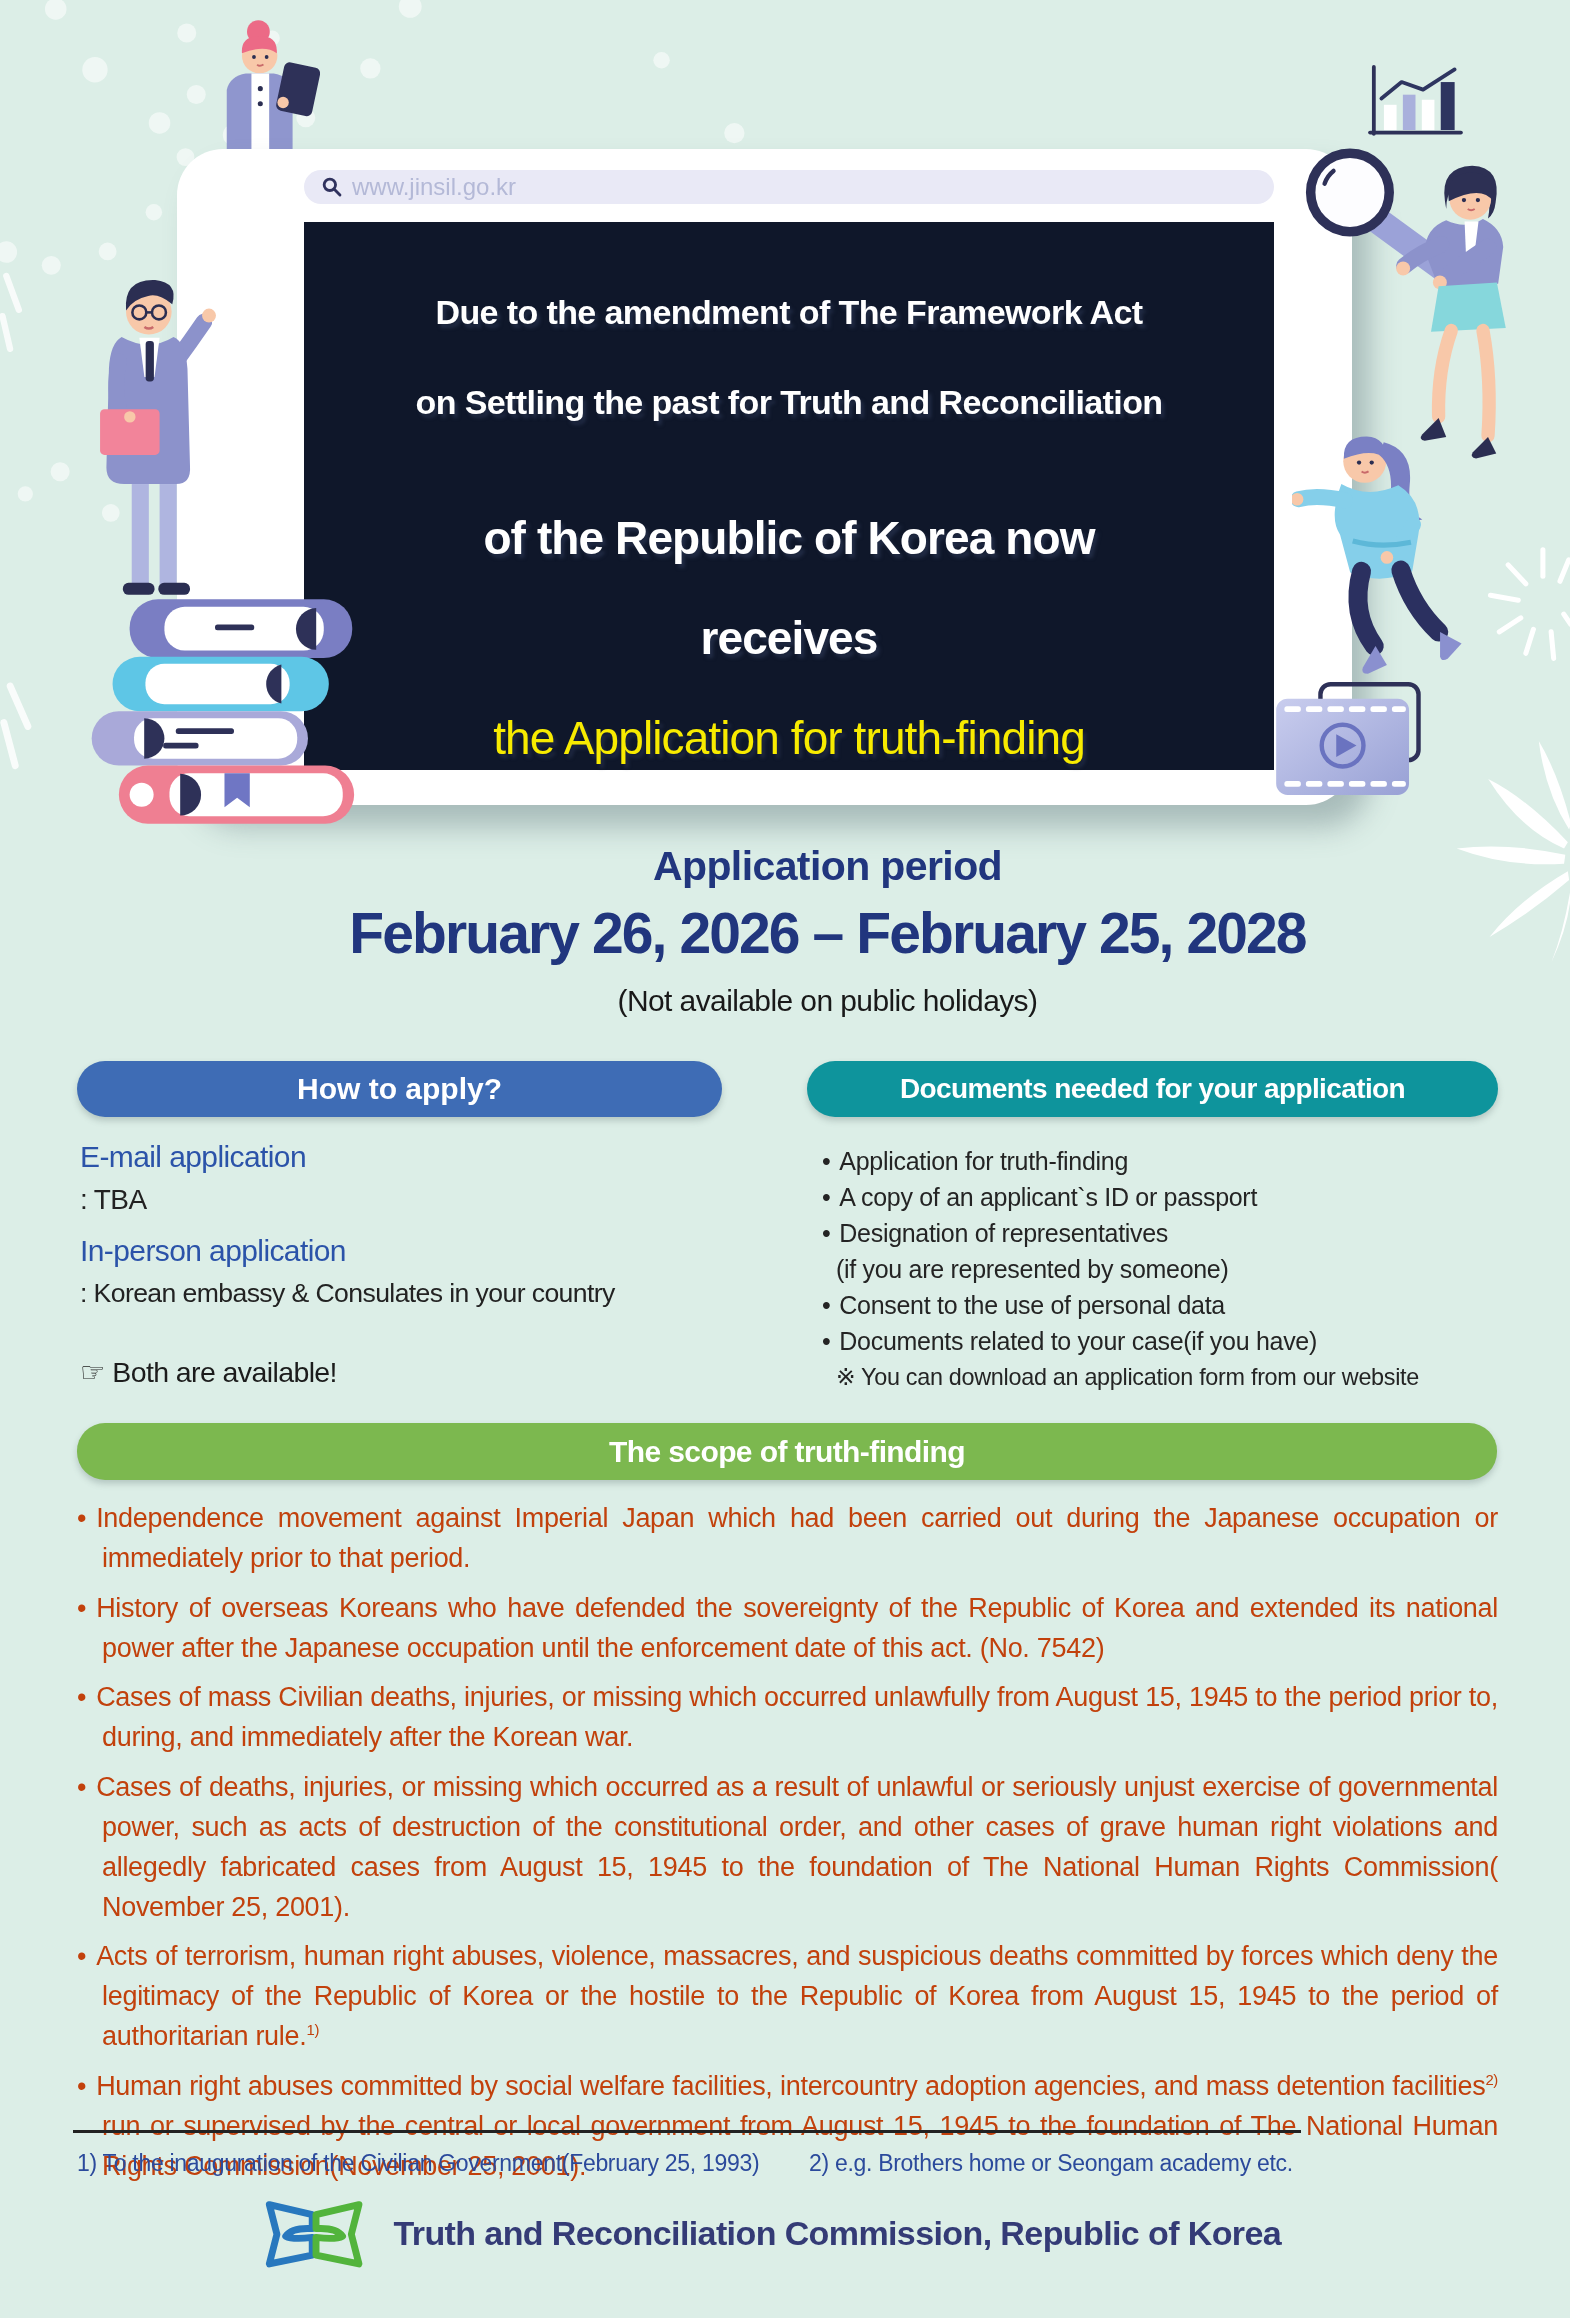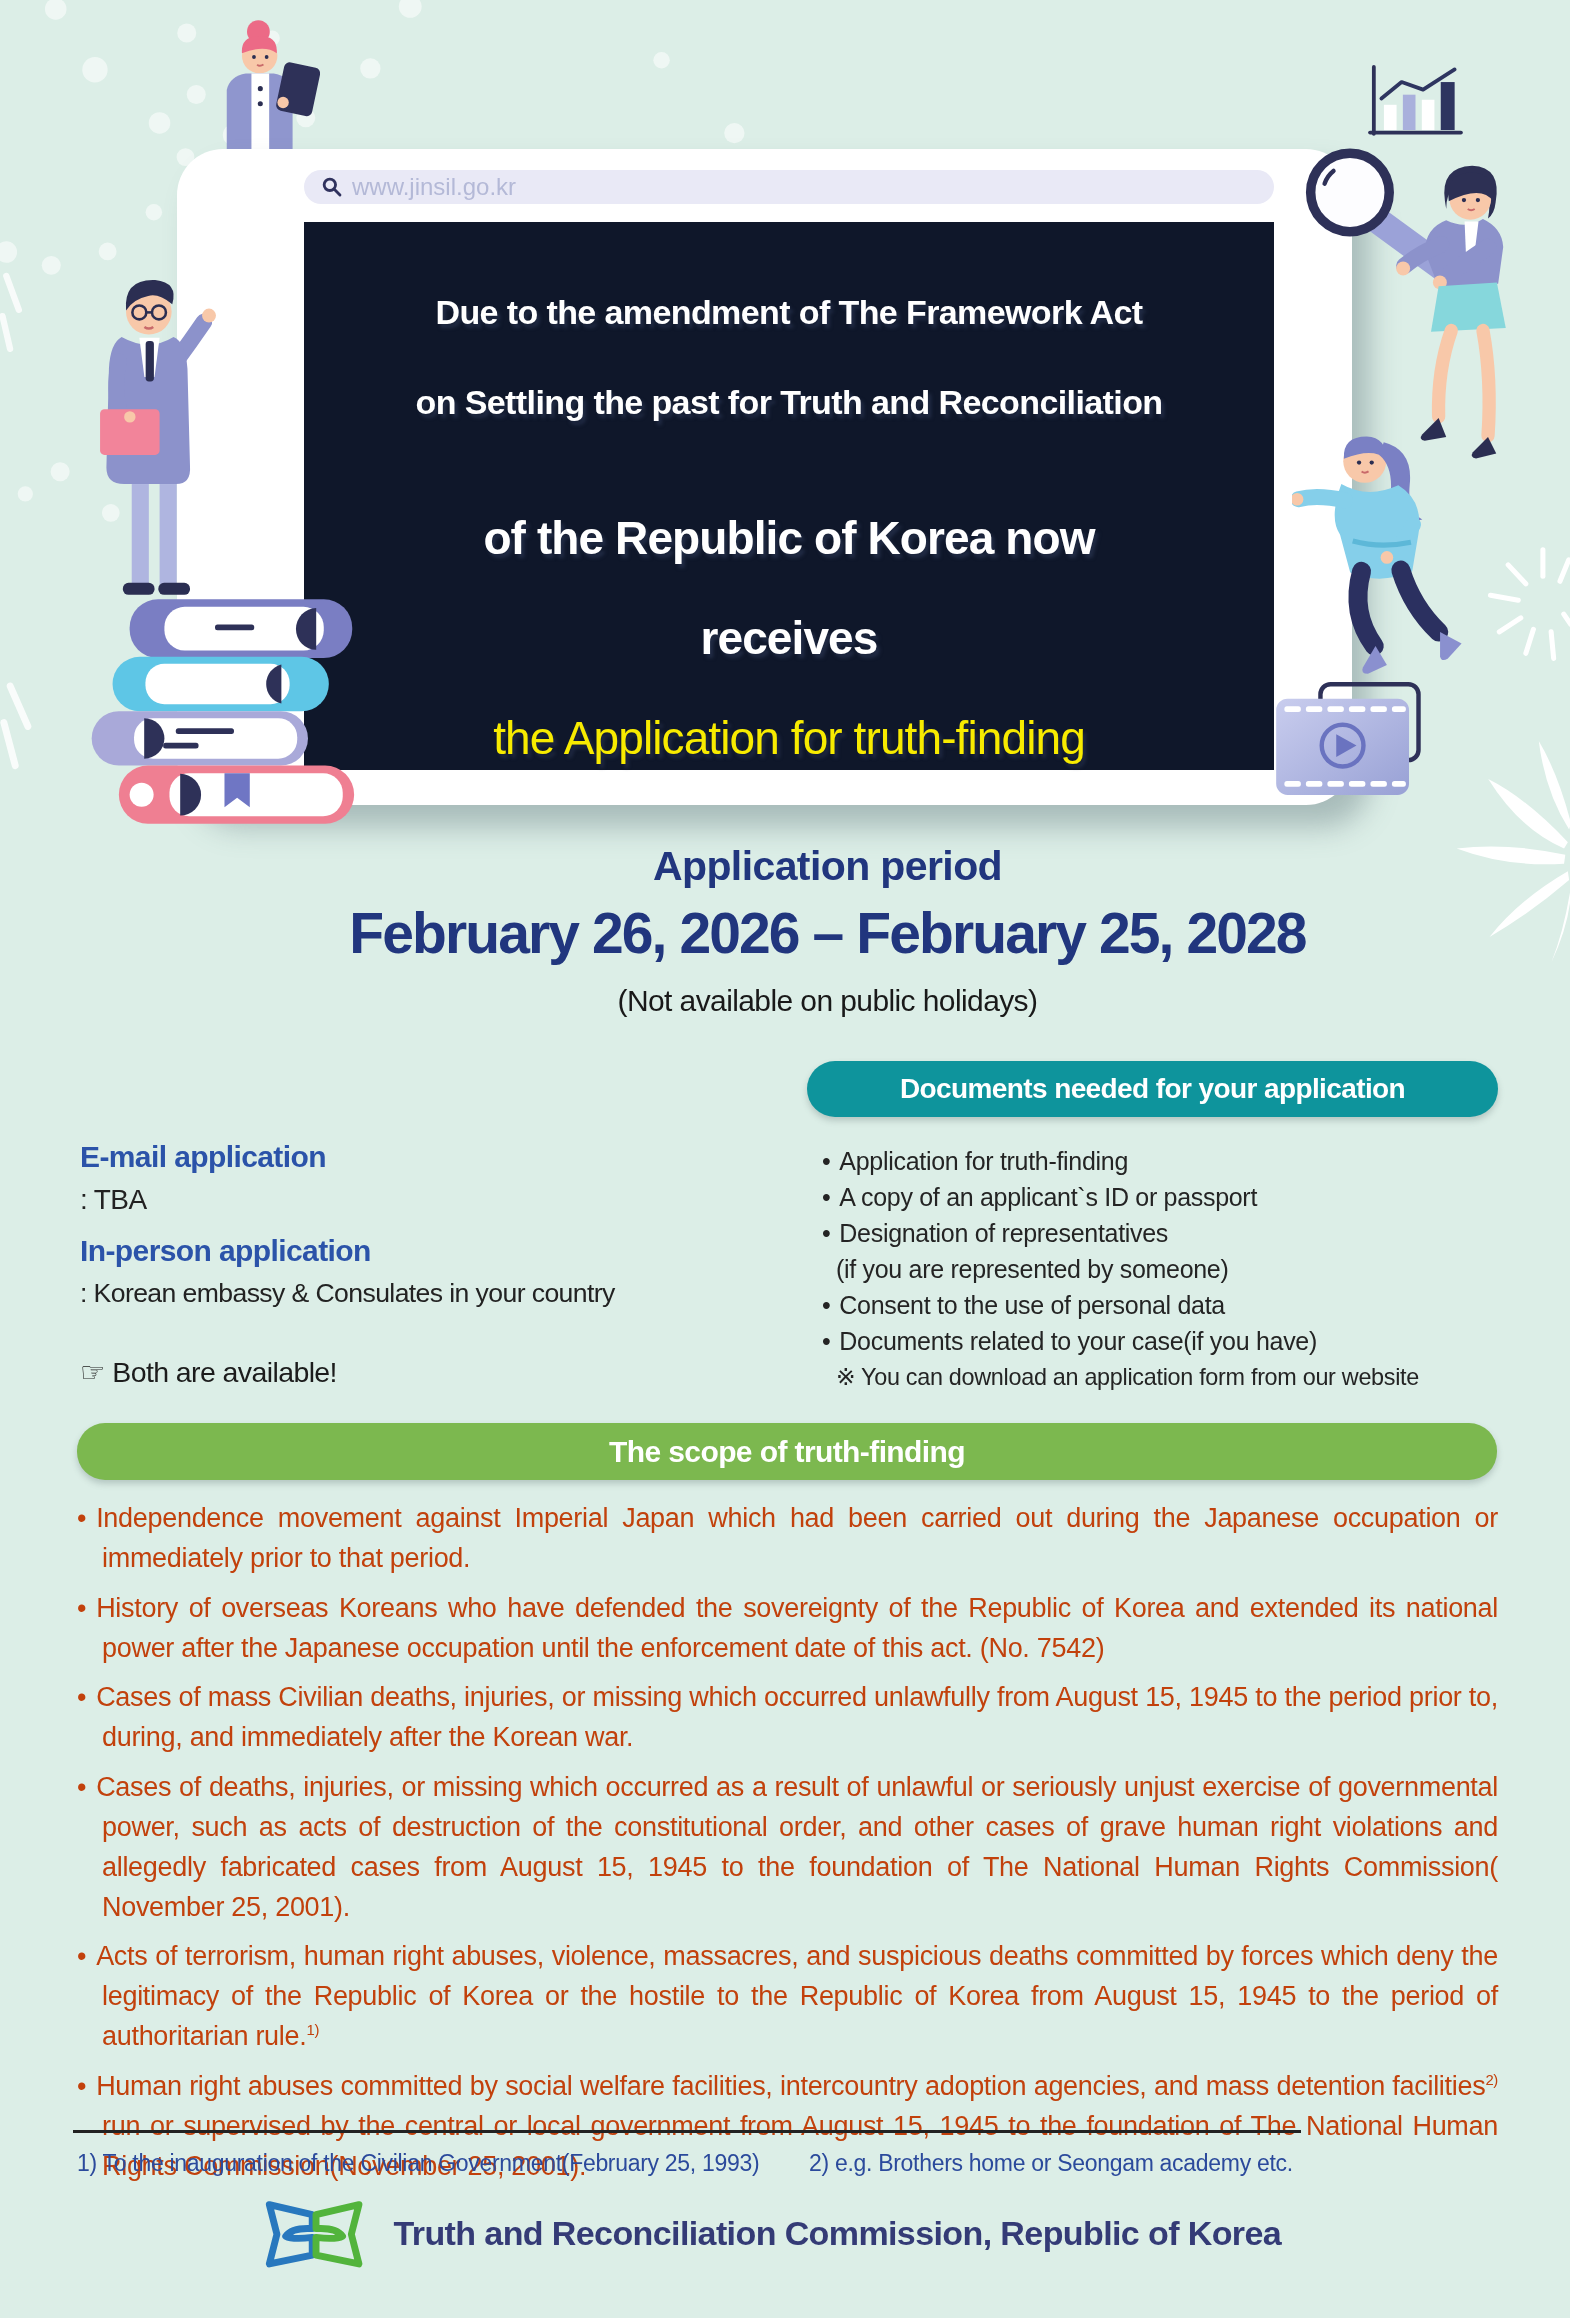--- a/index.html
+++ b/index.html
@@ -308,6 +308,9 @@
     <div class="period-note">(Not available on public holidays)</div>
   </div>
 
+  <div class="abs pill pill-blue">
+    <span>How to apply?</span>
+  </div>
   <div class="abs pill pill-teal">
     <span>Documents needed for your application</span>
   </div>

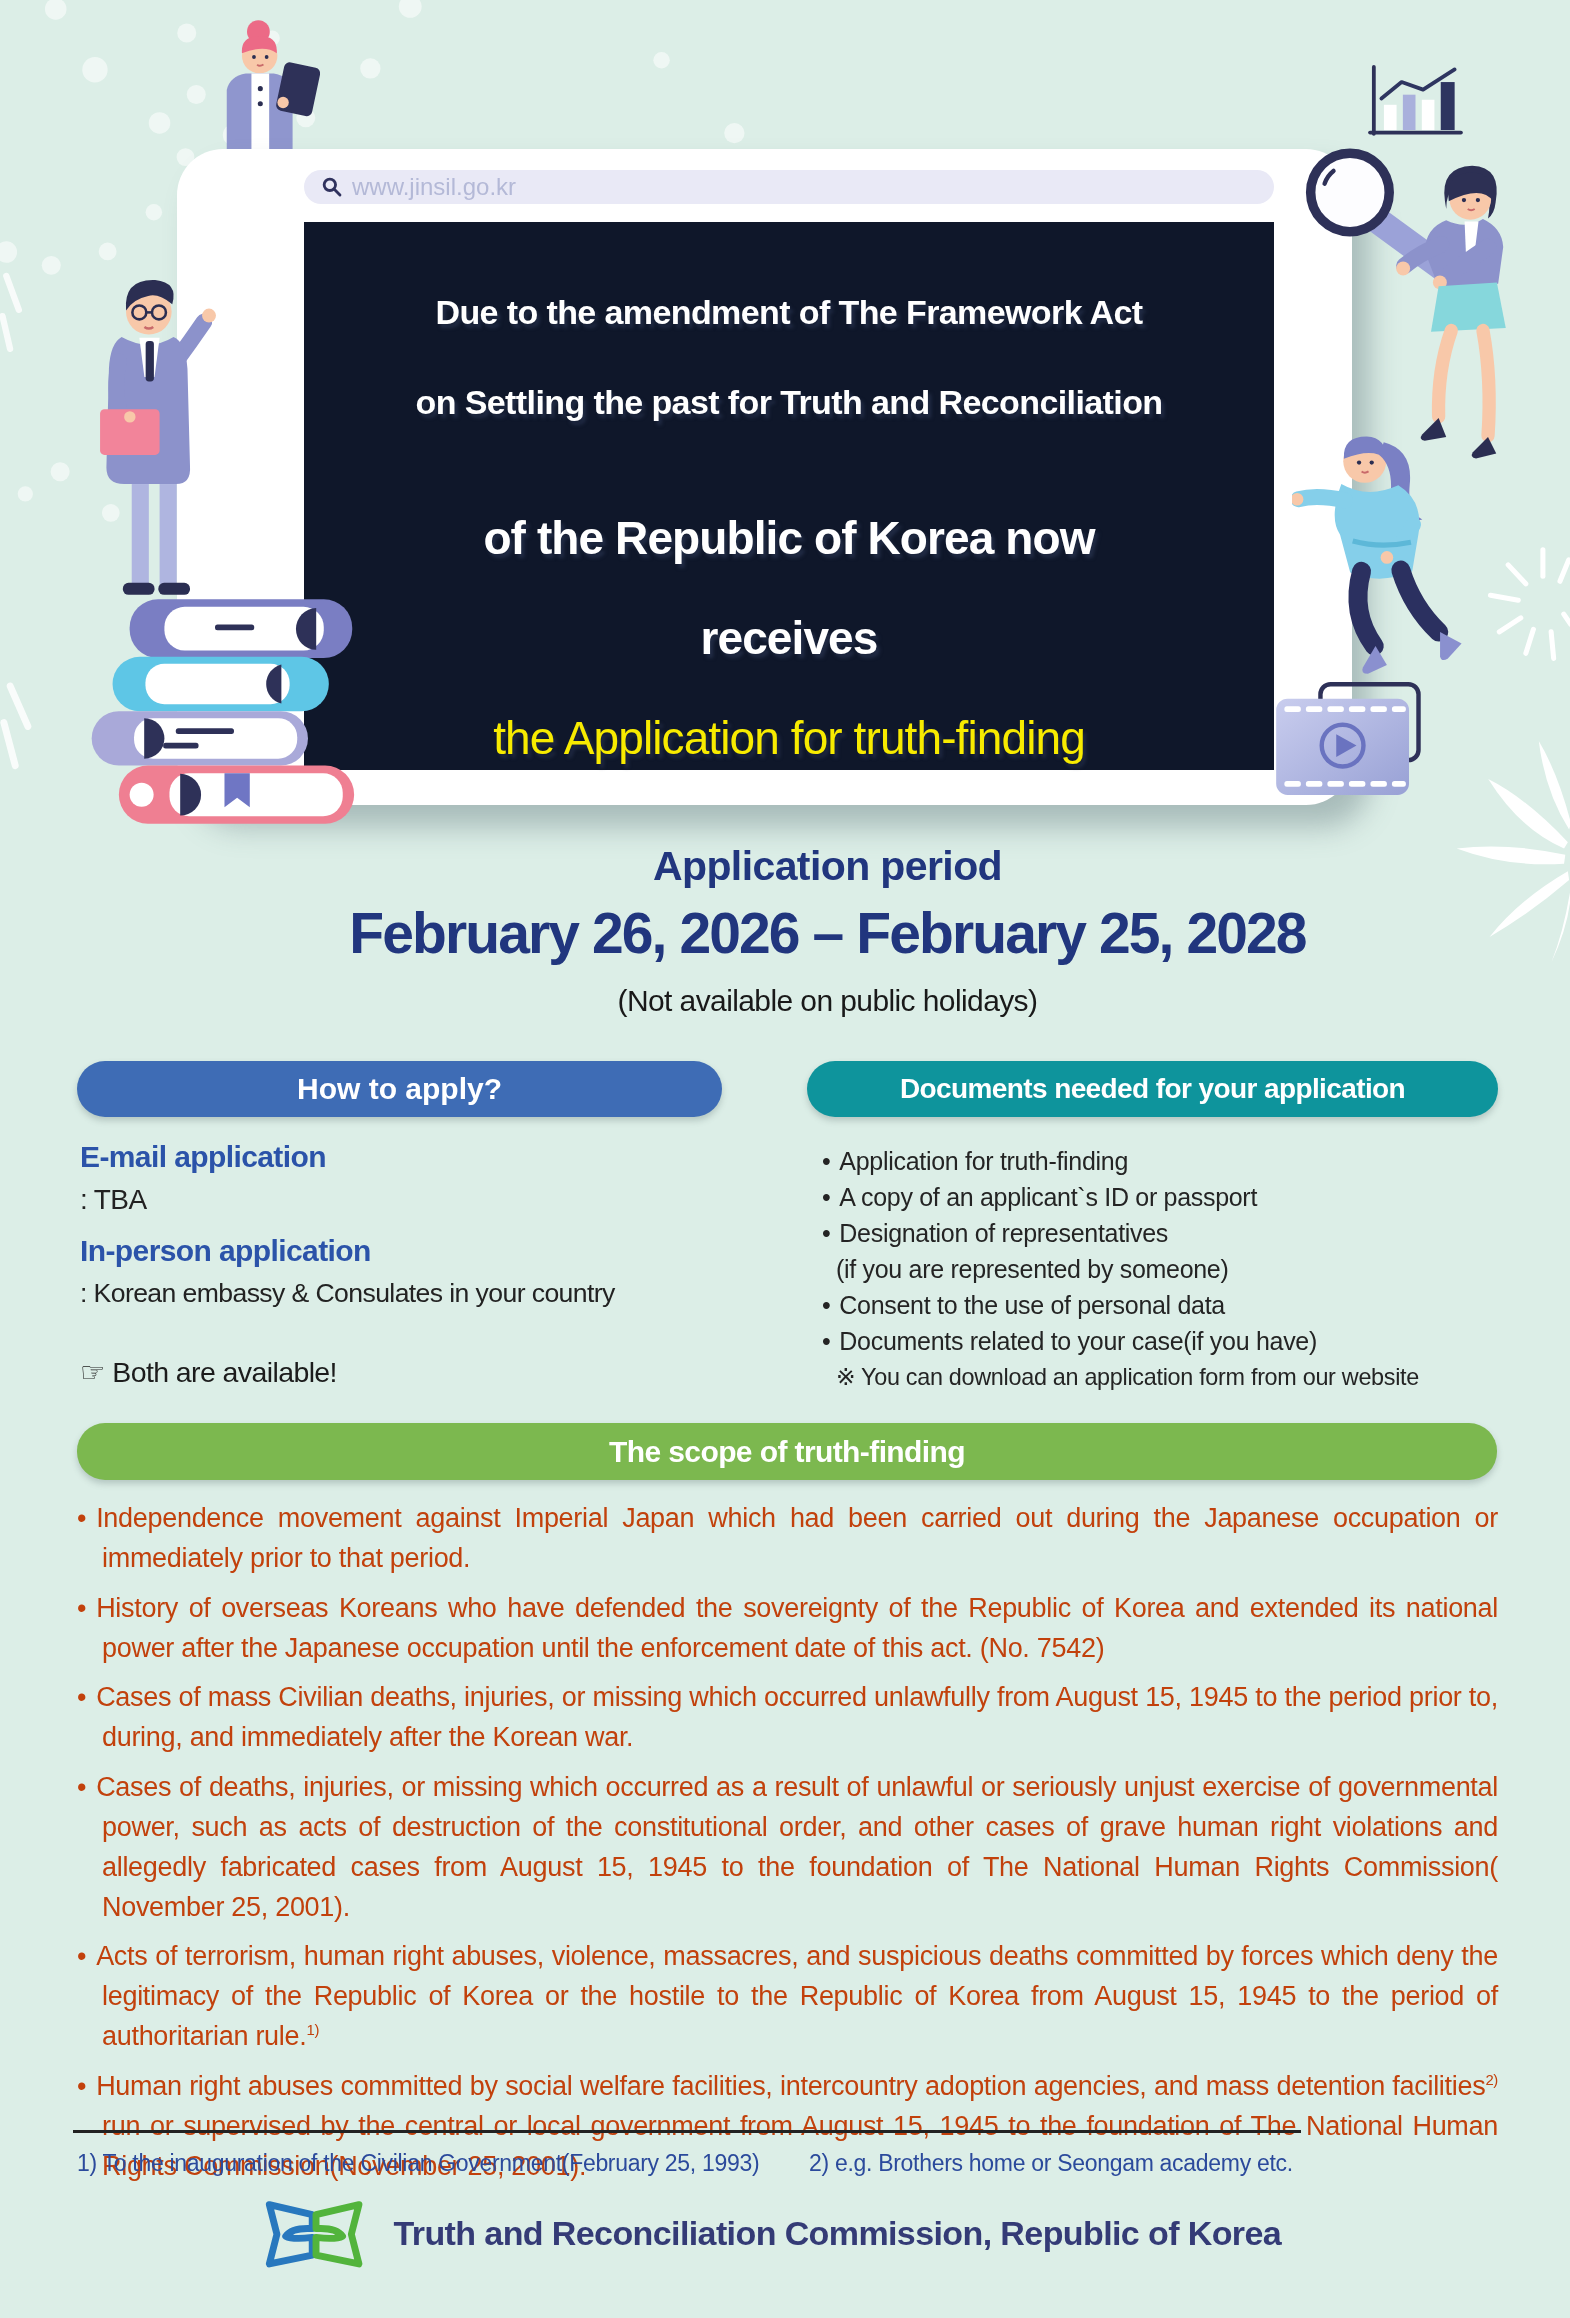--- a/index.html
+++ b/index.html
@@ -39,7 +39,7 @@
 
   
   .howto{left:80px;top:1140px;width:652px;z-index:3;}
-  .howto .lbl{font-size:30px;font-weight:bold;color:#2b53a9;letter-spacing:-0.6px;}
+  .howto .lbl{font-size:30px;font-weight:normal;color:#2b53a9;letter-spacing:-0.6px;}
   .howto .val{font-size:28px;color:#222222;margin-top:10px;letter-spacing:-0.6px;}
   .howto .lbl2{margin-top:17.7px;}
   .howto .val2{font-size:26.6px;}

